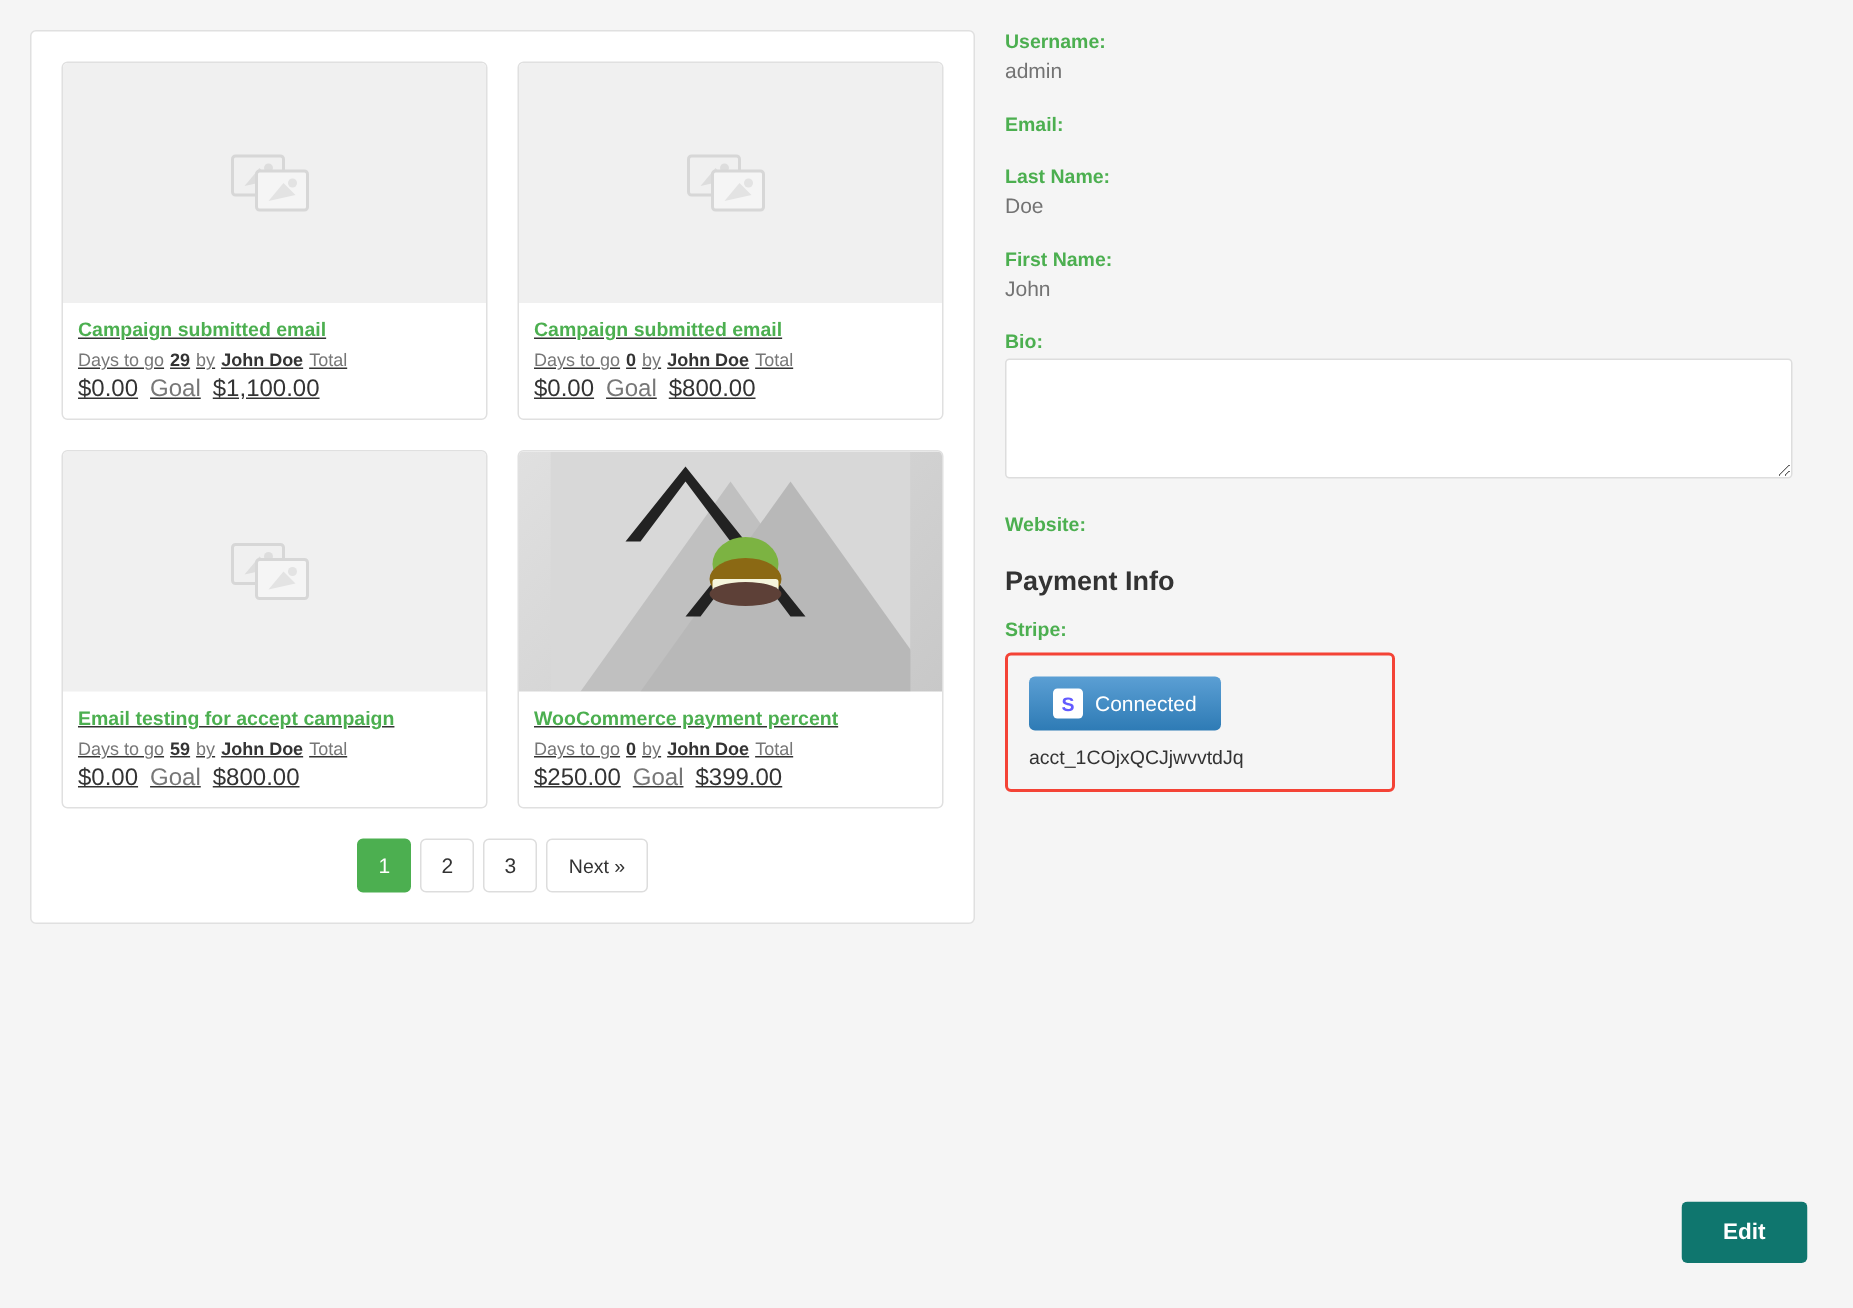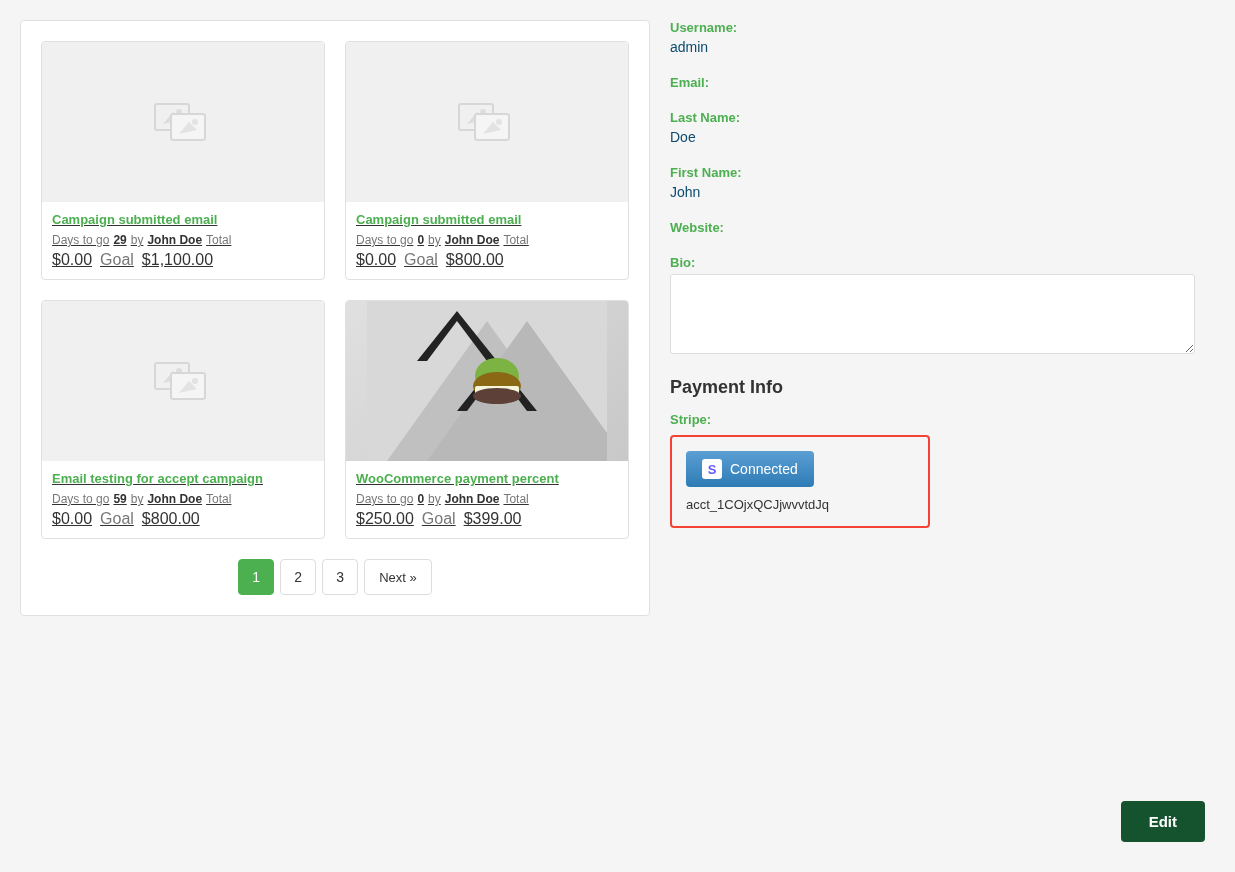--- a/index.html
+++ b/index.html
@@ -129,7 +129,7 @@
     }
     .field-value {
       font-size: 14px;
-      color: #0c4a6e;
+      color: #737373;
     }
     
     .bio-textarea {

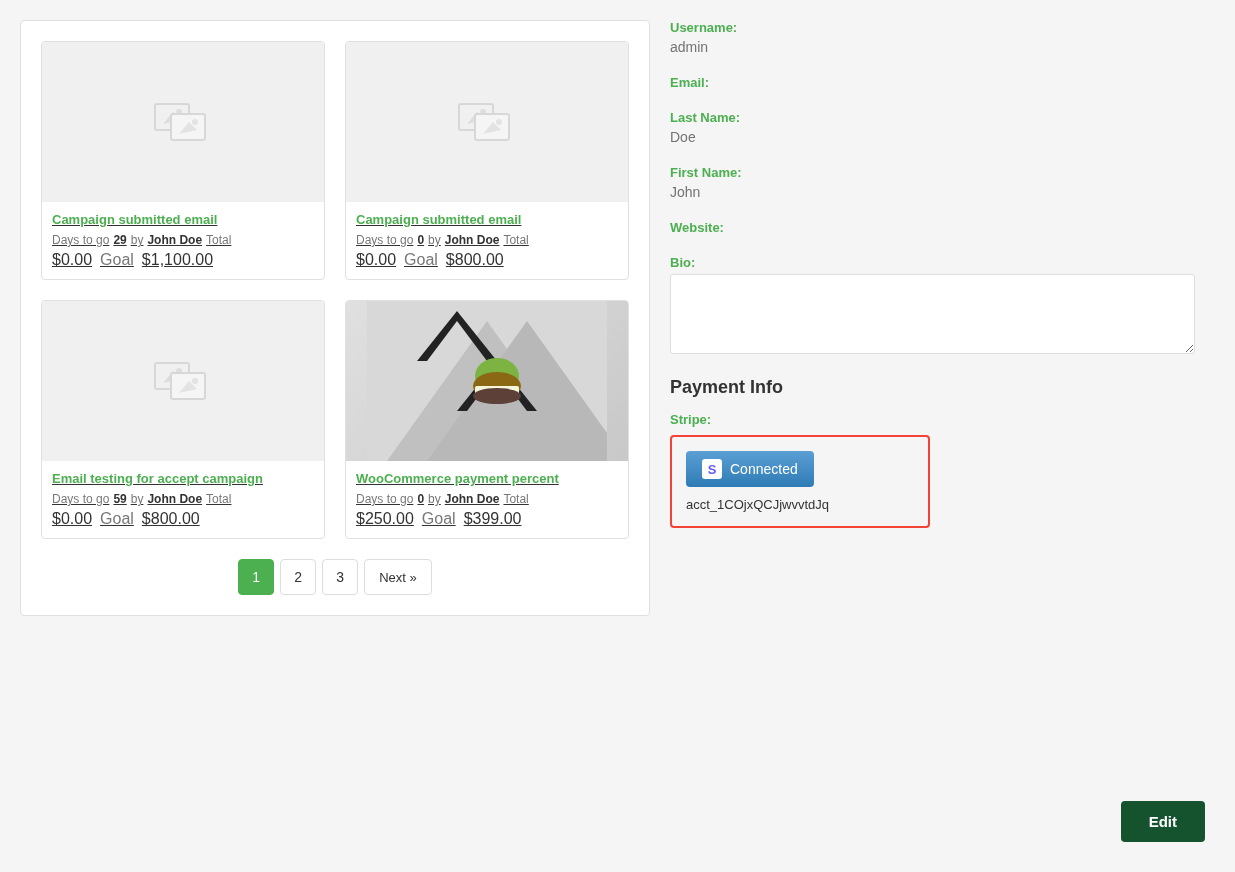--- a/index.html
+++ b/index.html
@@ -377,13 +377,13 @@
     </div>
 
     <div class="profile-field">
+      <div class="field-label">Bio:</div>
+      <textarea class="bio-textarea" style=""></textarea>
+    </div>
+
+    <div class="profile-field">
       <div class="field-label">Website:</div>
       <div class="field-value"></div>
-    </div>
-
-    <div class="profile-field">
-      <div class="field-label">Bio:</div>
-      <textarea class="bio-textarea" style=""></textarea>
     </div>
 
     <div class="payment-section">

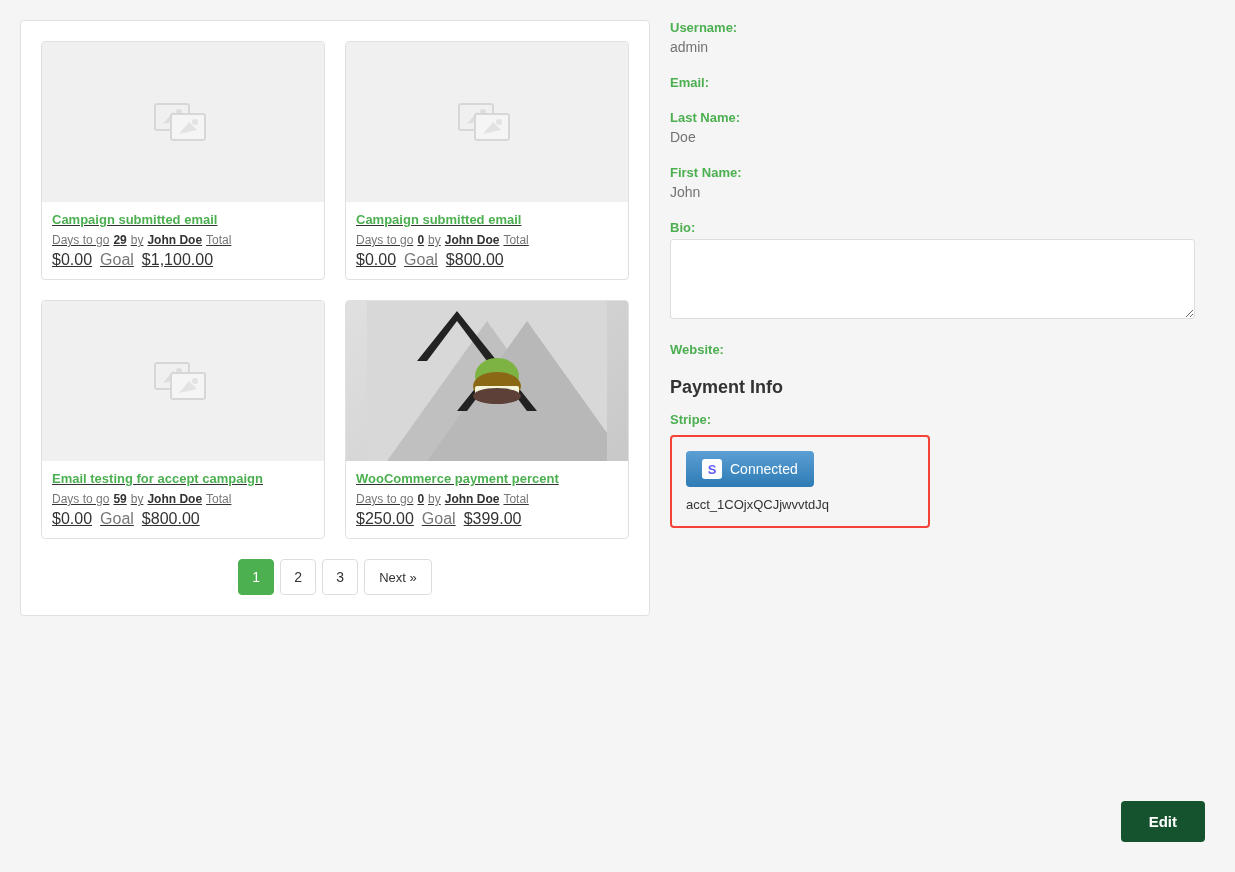--- a/index.html
+++ b/index.html
@@ -199,7 +199,7 @@
       position: fixed;
       bottom: 30px;
       right: 30px;
-      background: #14532d;
+      background: #0f766e;
       color: #fff;
       border: none;
       border-radius: 4px;

